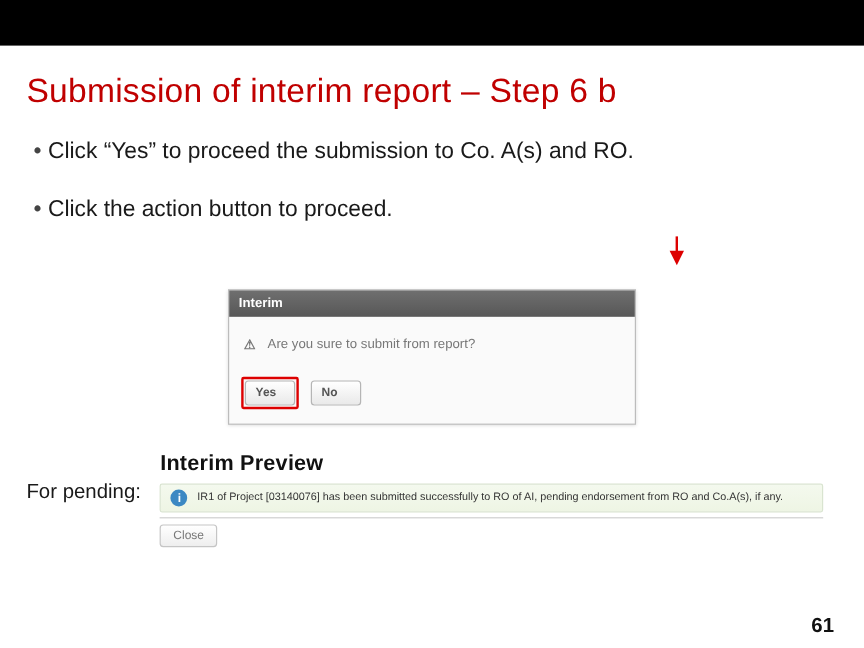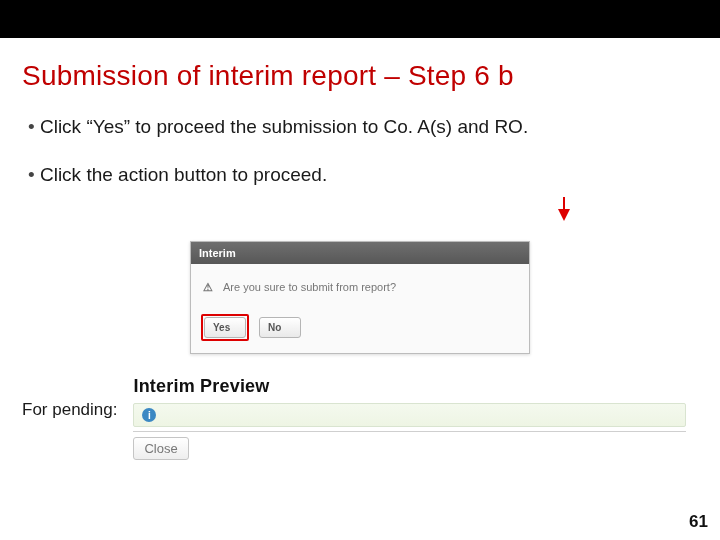--- a/index.html
+++ b/index.html
@@ -247,6 +247,7 @@
       <div class="ir-title">Interim Preview</div>
       <div class="ir-msg-row">
         <span class="info-icon">i</span>
+        <span class="ir-msg">IR1 of Project [03140076] has been submitted successfully to RO of AI, pending endorsement from RO and Co.A(s), if any.</span>
       </div>
       <div class="ir-close-row">
         <span class="close-btn">Close</span>

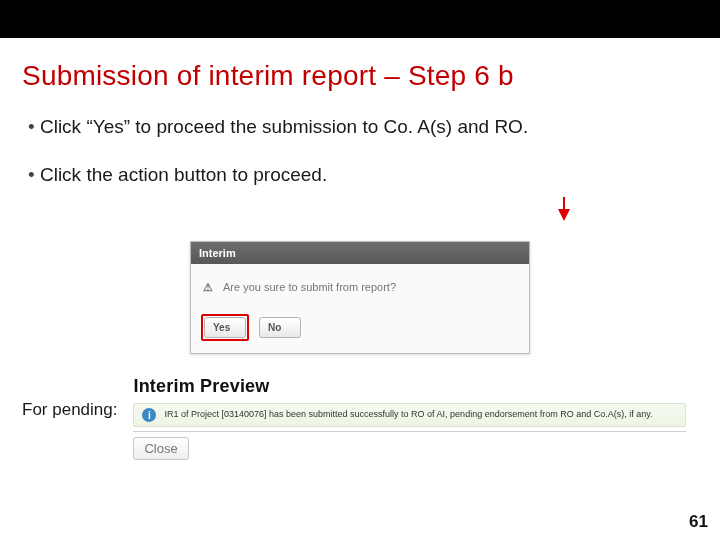--- a/index.html
+++ b/index.html
@@ -193,7 +193,7 @@
   .close-btn {
     display:inline-block;
     padding:3px 10px;
-    font-size:13px;
+    font-size:10px;
     color:#777;
     background: linear-gradient(#fff,#eee);
     border:1px solid #c5c5c5;

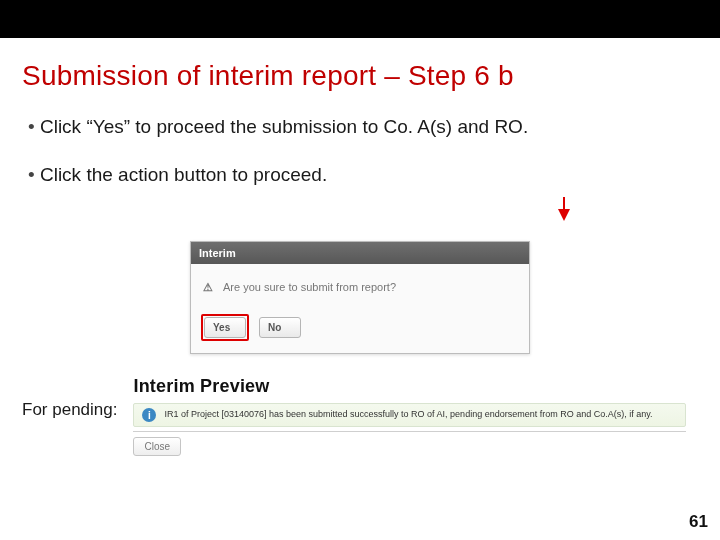--- a/index.html
+++ b/index.html
@@ -202,7 +202,7 @@
   }
   .pagenum {
     position:absolute;
-    right:12px;
+    right:25px;
     bottom:8px;
     font-size:17px;
     font-weight:700;

